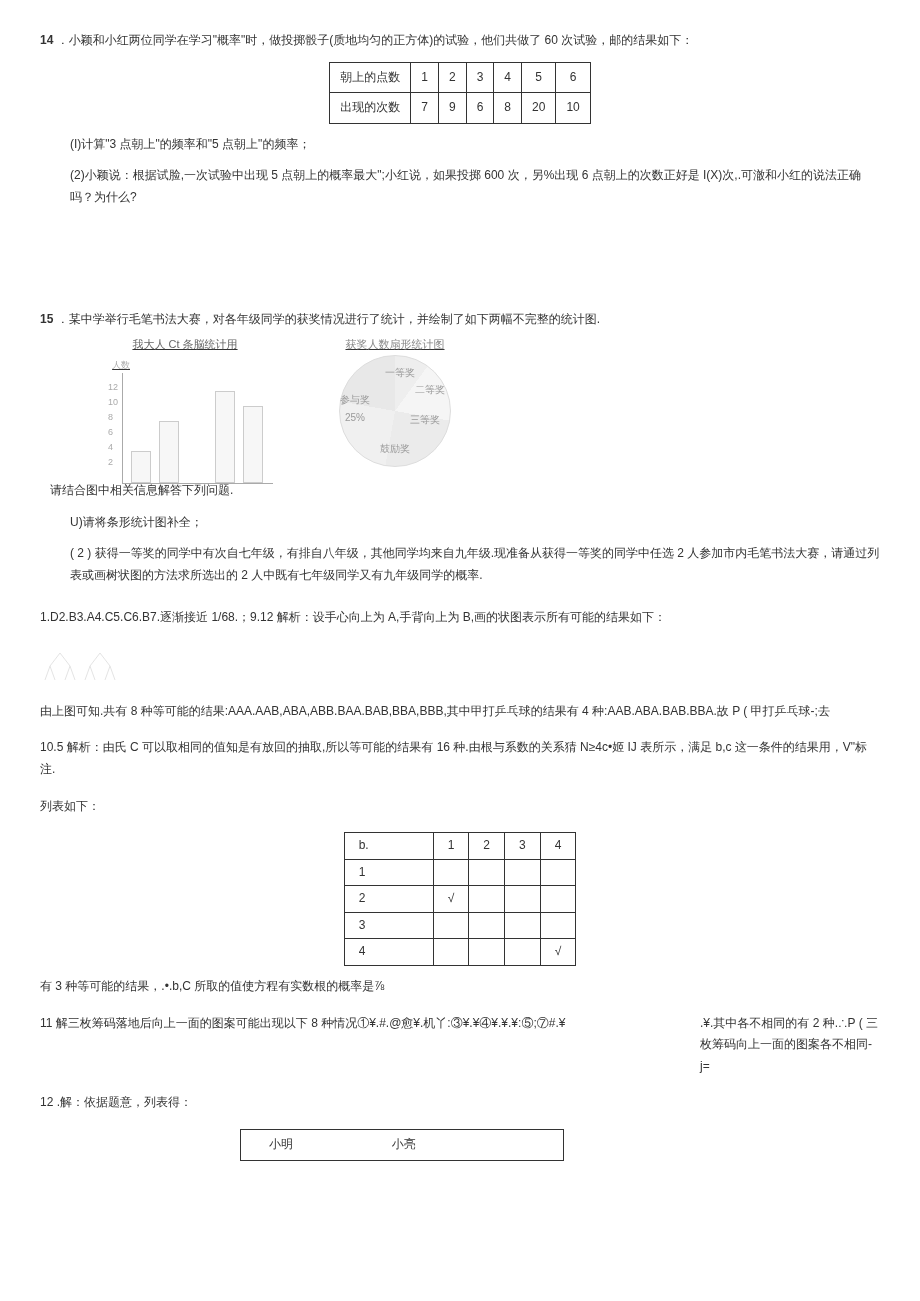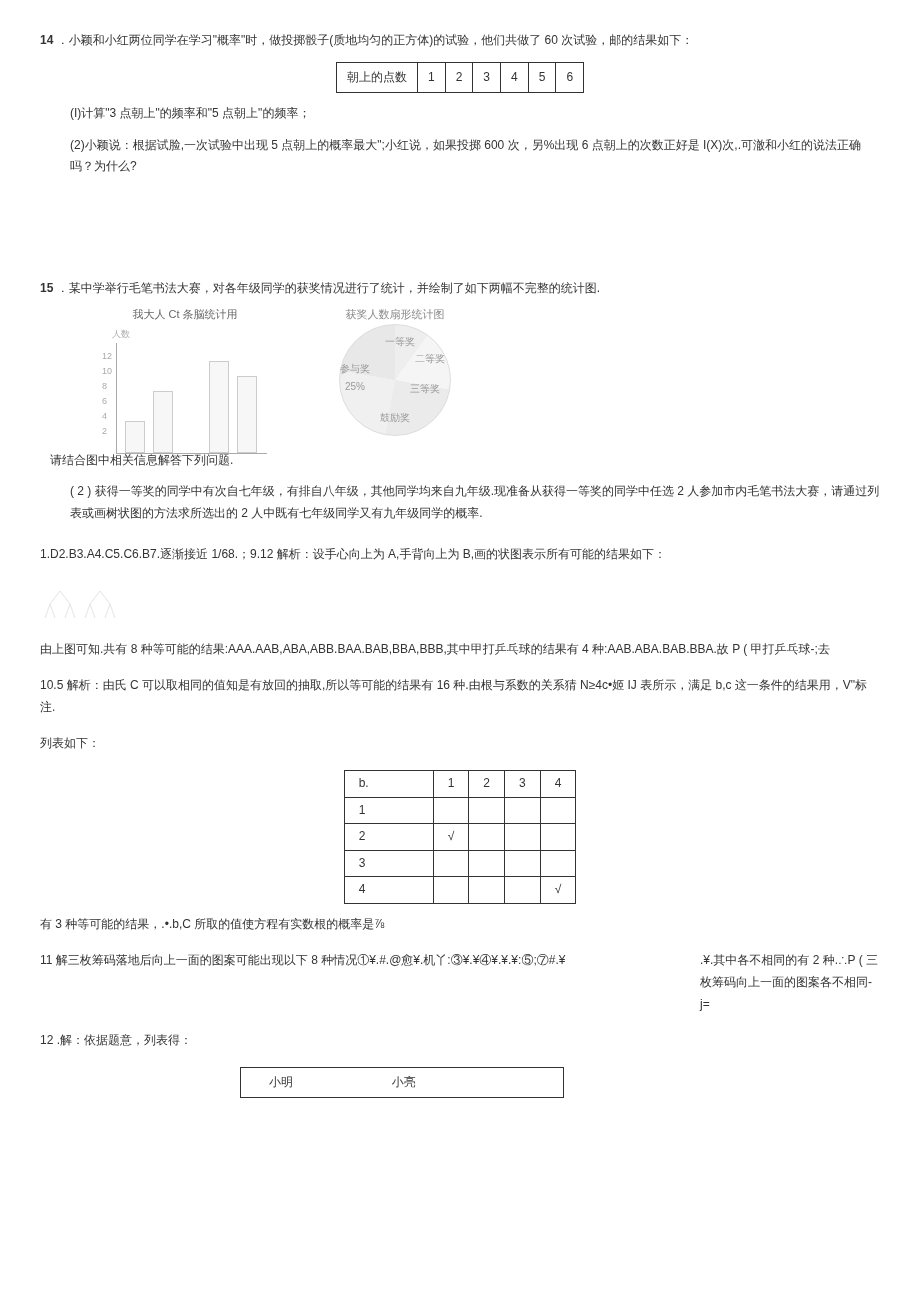--- a/index.html
+++ b/index.html
@@ -105,6 +105,15 @@
       <td>4</td>
       <td>5</td>
       <td>6</td>
+    </tr>
+    <tr>
+      <td>出现的次数</td>
+      <td>7</td>
+      <td>9</td>
+      <td>6</td>
+      <td>8</td>
+      <td>20</td>
+      <td>10</td>
     </tr>
   </tbody>
     </table>

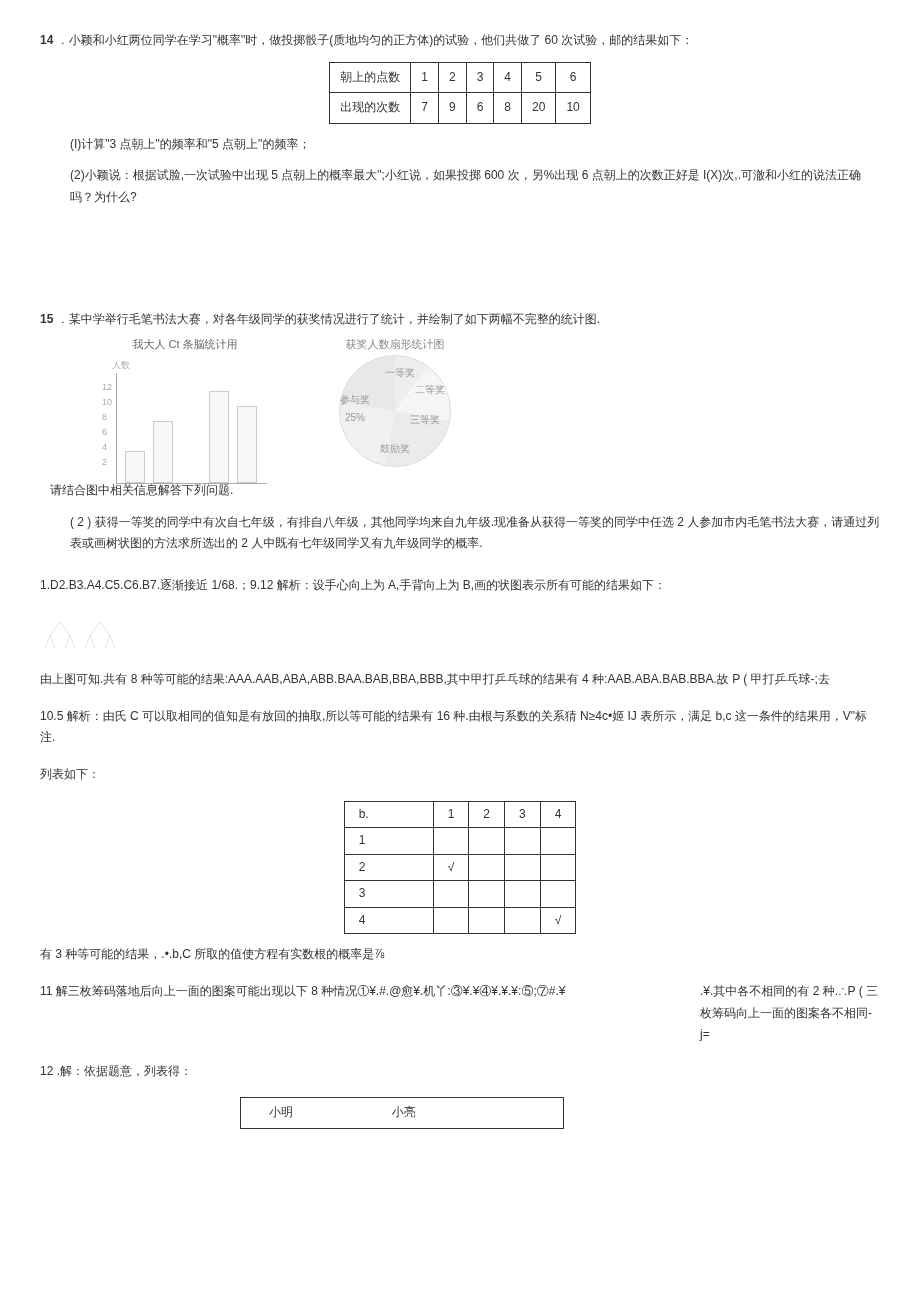--- a/index.html
+++ b/index.html
@@ -28,6 +28,7 @@
     gap: 40px;
     margin-left: 60px;
     margin-top: 5px;
+    text-decoration: underline;
   }
   .bar-chart {
     position: relative;

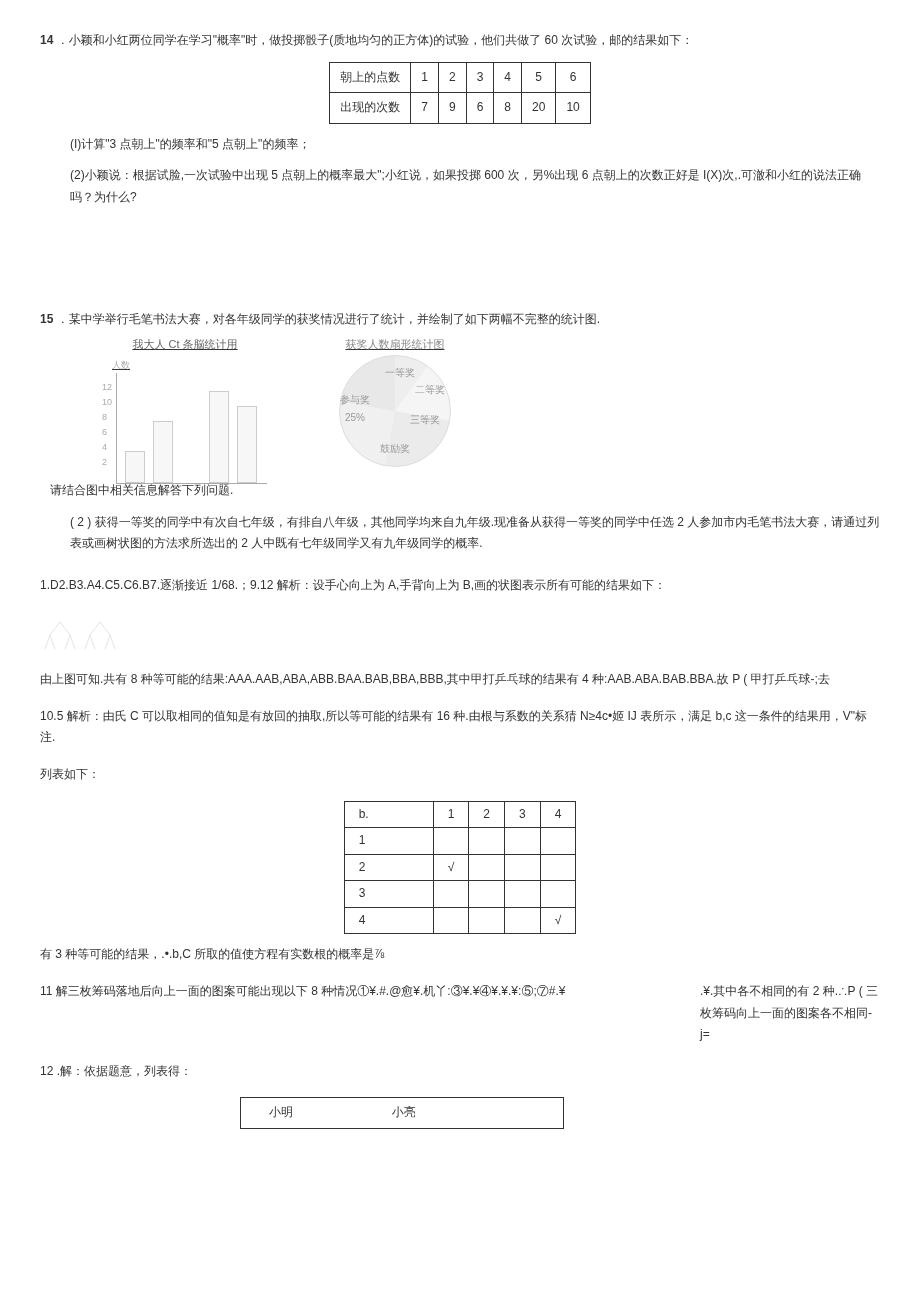--- a/index.html
+++ b/index.html
@@ -44,7 +44,7 @@
     width: 150px;
     border-left: 1px solid #aaa;
     border-bottom: 1px solid #aaa;
-    margin-left: 16px;
+    margin-left: 22px;
   }
   .bar {
     position: absolute;

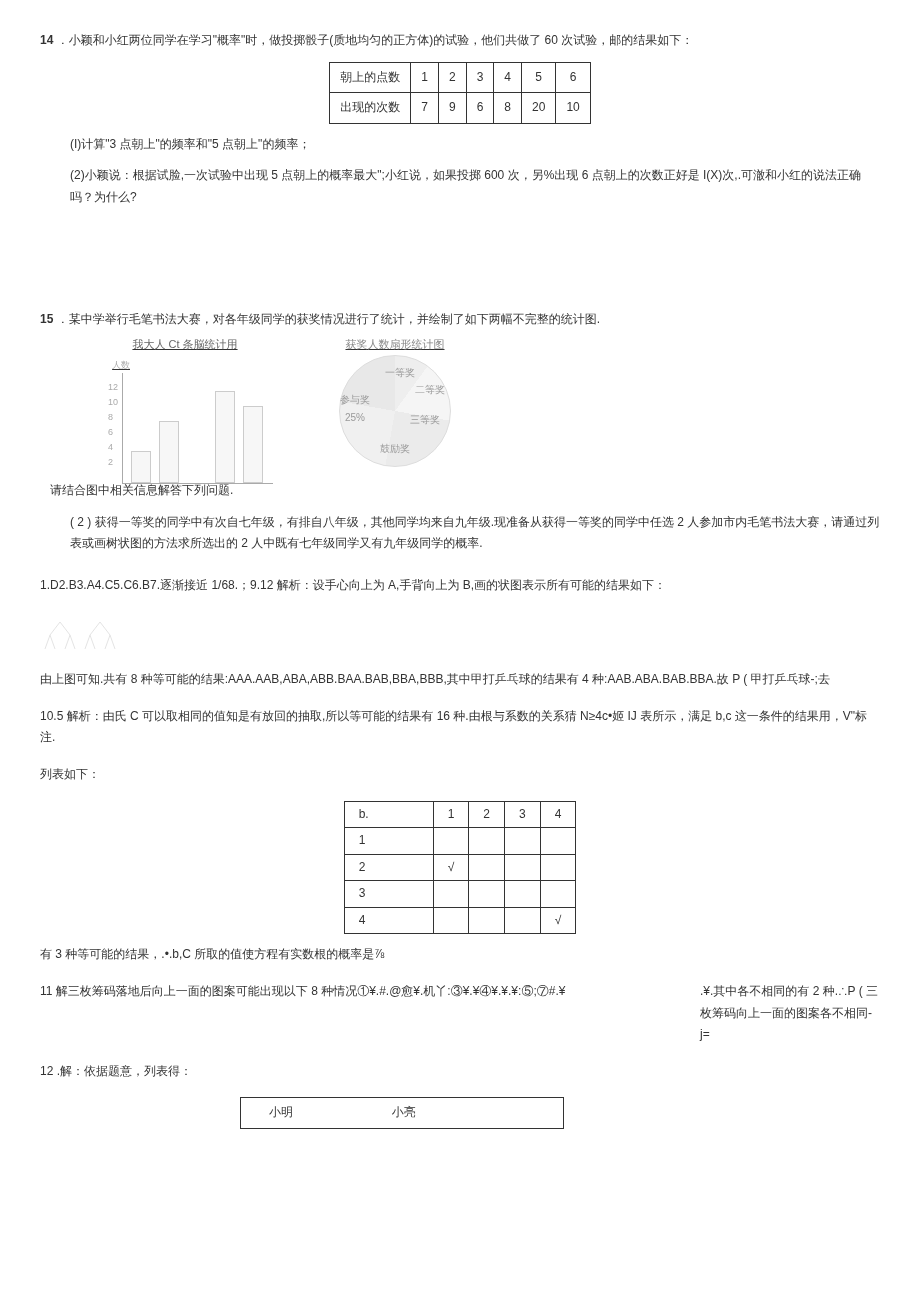--- a/index.html
+++ b/index.html
@@ -159,6 +159,7 @@
   </div>
 
   <div style="margin-left:10px;margin-top:5px;">请结合图中相关信息解答下列问题.</div>
+  <div class="indent">U)请将条形统计图补全；</div>
   <div class="indent">( 2 ) 获得一等奖的同学中有次自七年级，有排自八年级，其他同学均来自九年级.现准备从获得一等奖的同学中任选 2 人参加市内毛笔书法大赛，请通过列表或画树状图的方法求所选出的 2 人中既有七年级同学又有九年级同学的概率.</div>
 </div>
 

